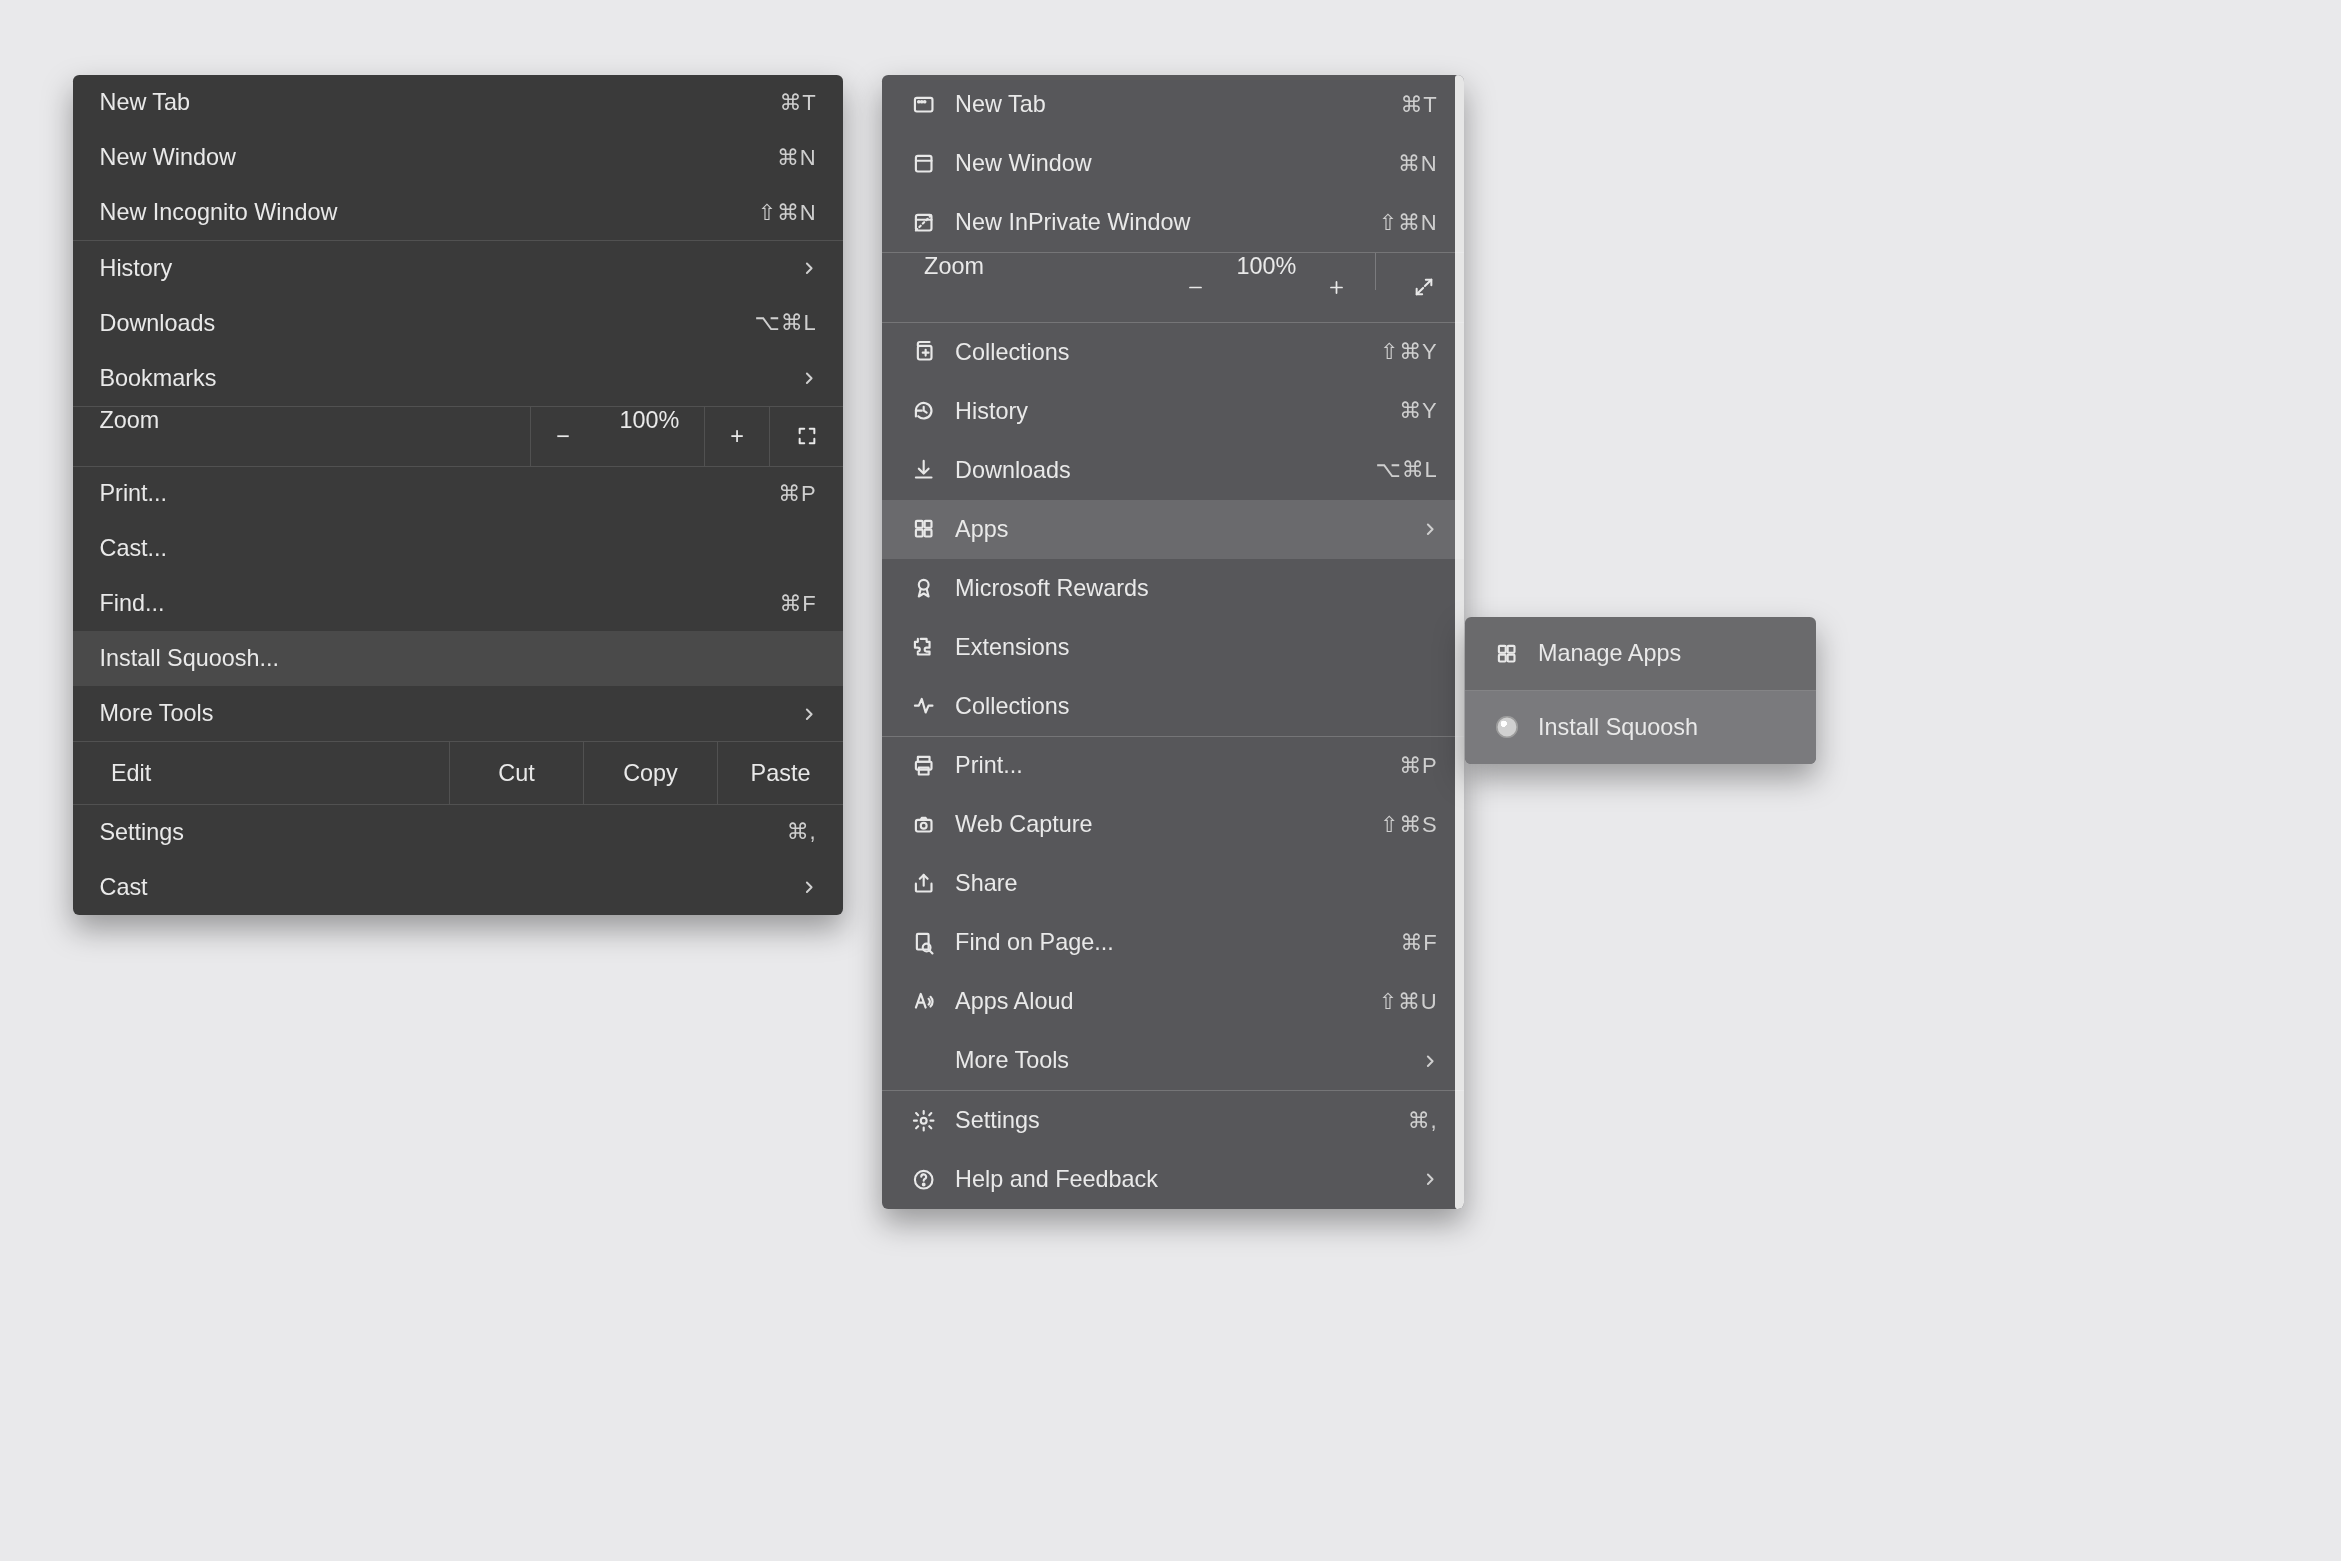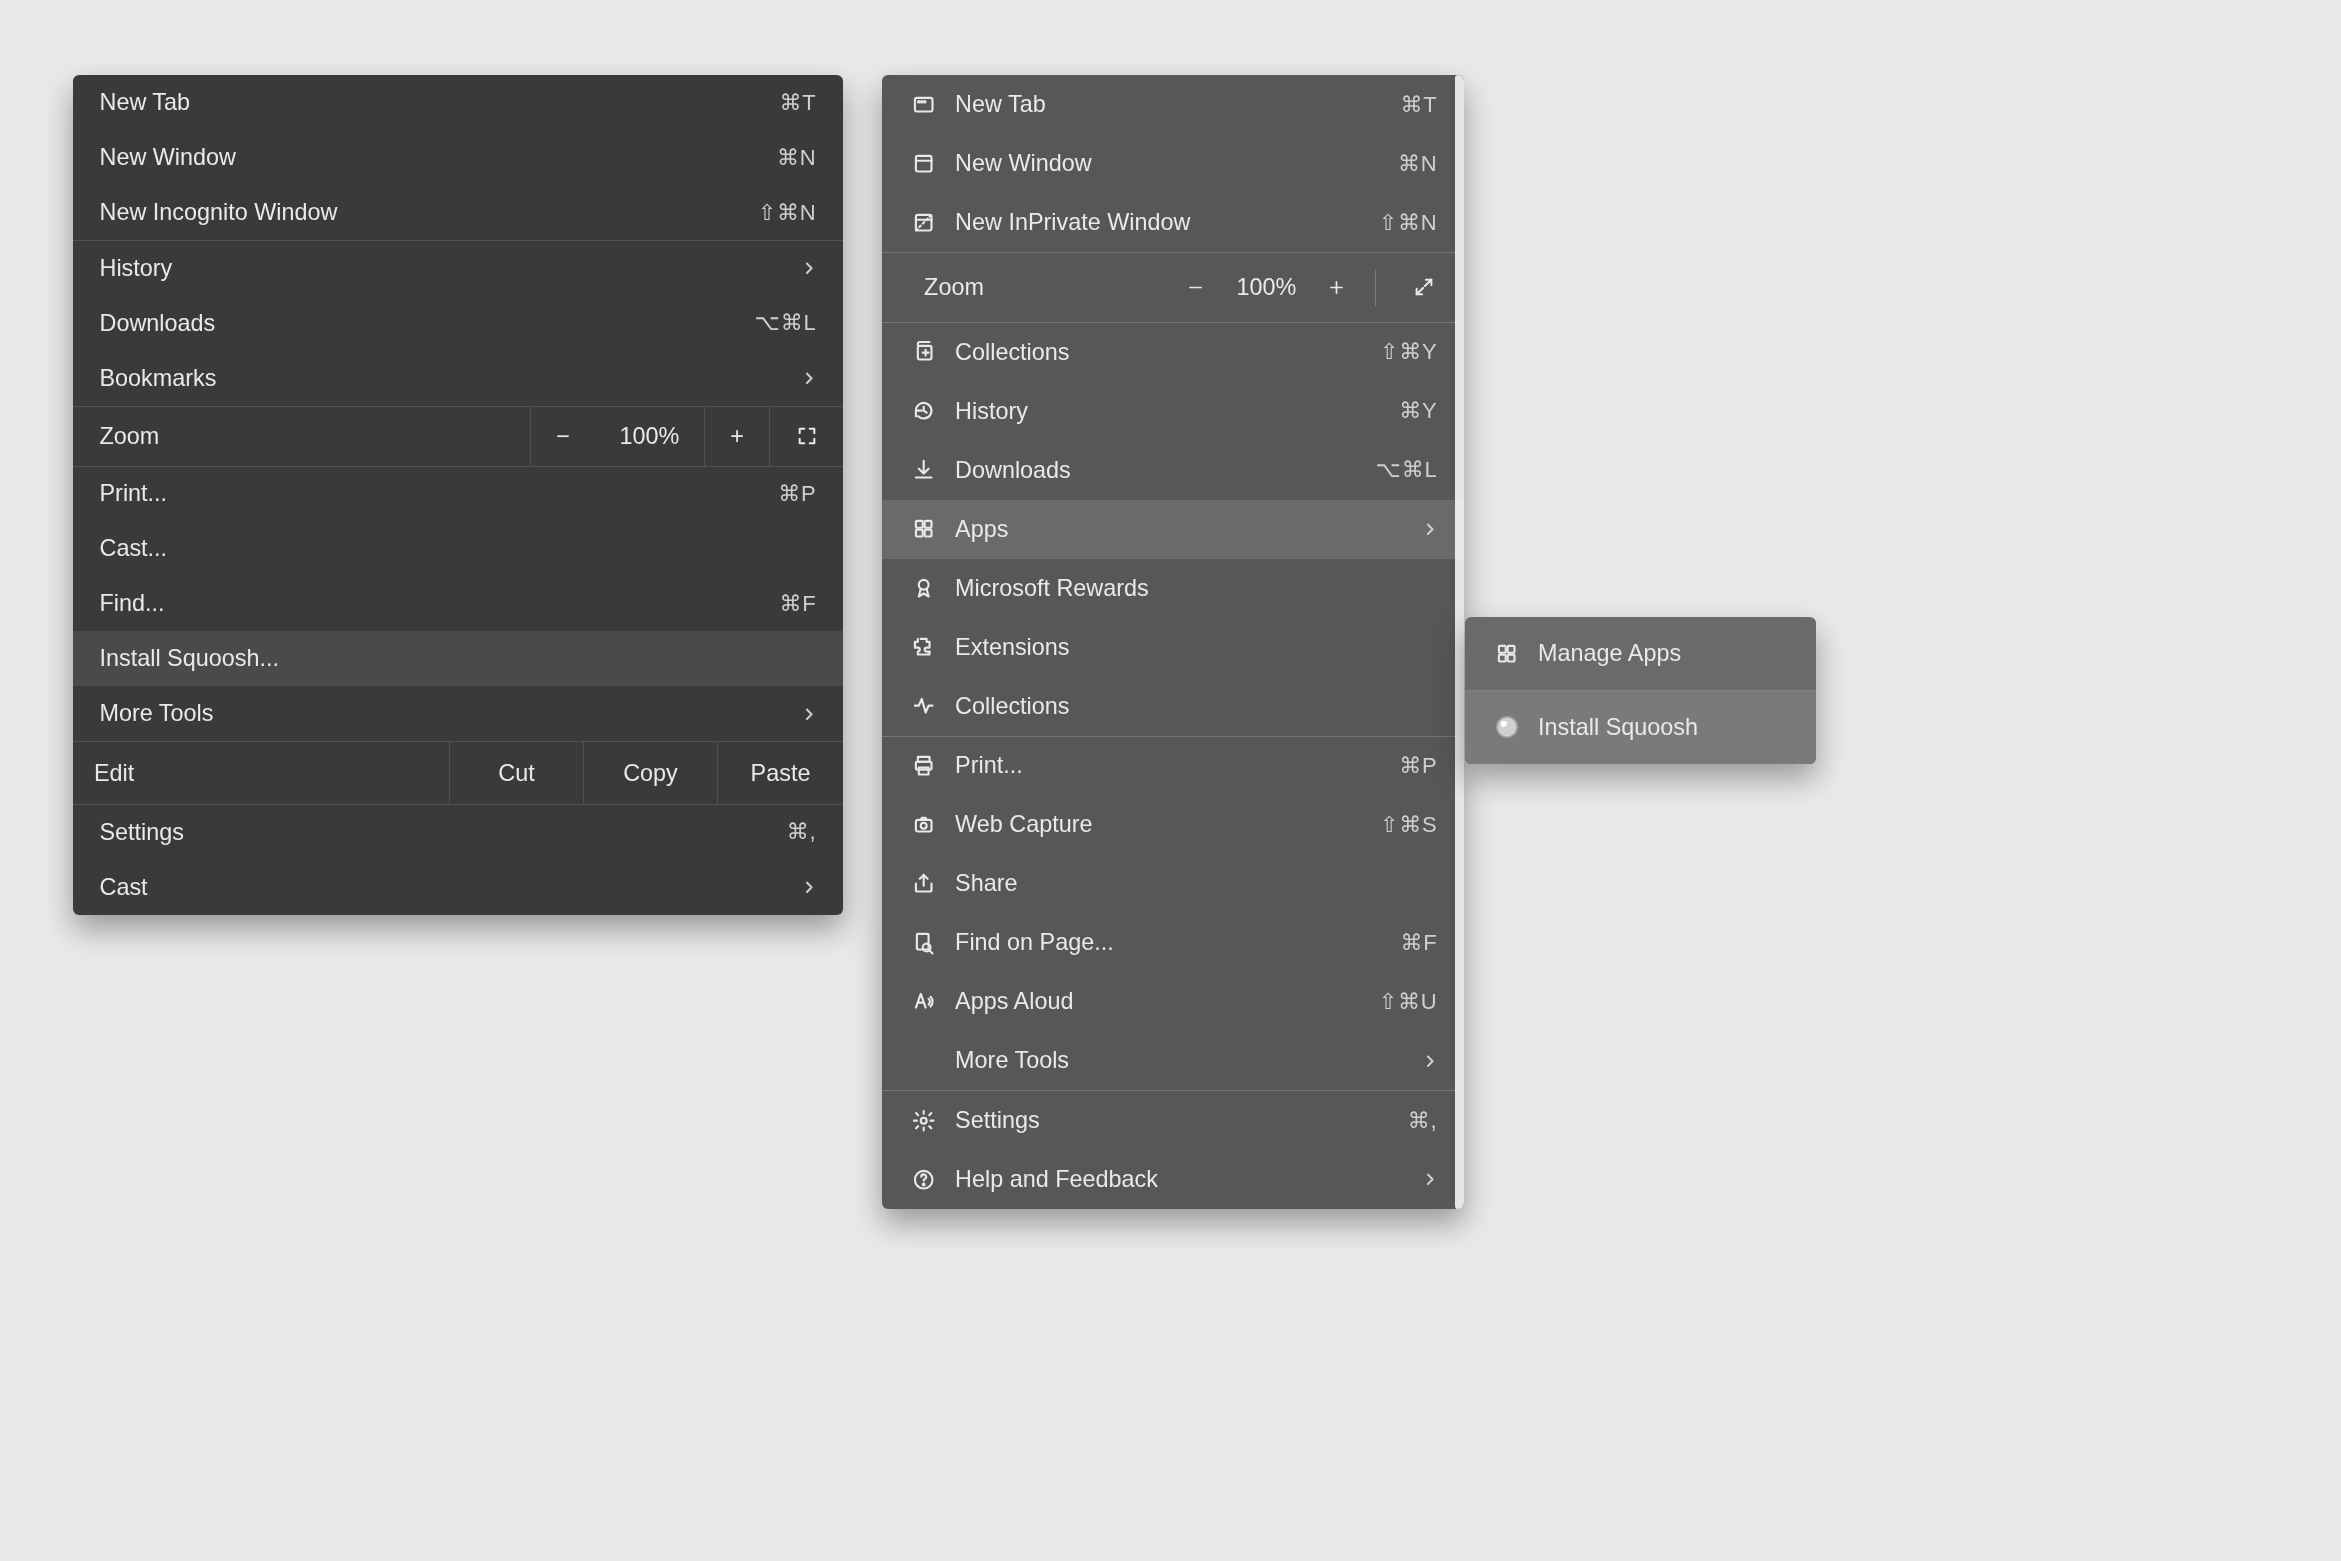--- a/index.html
+++ b/index.html
@@ -20,7 +20,7 @@
   .row.sel{background:#6f6f72}
   .menu3 .row.sel{background:#7a7a7d}
   .menu3{background:#6a6a6c}
-  .zoomrow{display:flex;align-items:center;height:69px}
+  .zoomrow{display:flex;align-items:flex-start;height:69px}
   .menu1 .zoomrow{height:59px}
   .zoomrow .zlbl{flex:0 0 auto;padding-left:26.5px}
   .menu1 .zoomrow .zlbl{flex:1 1 auto}

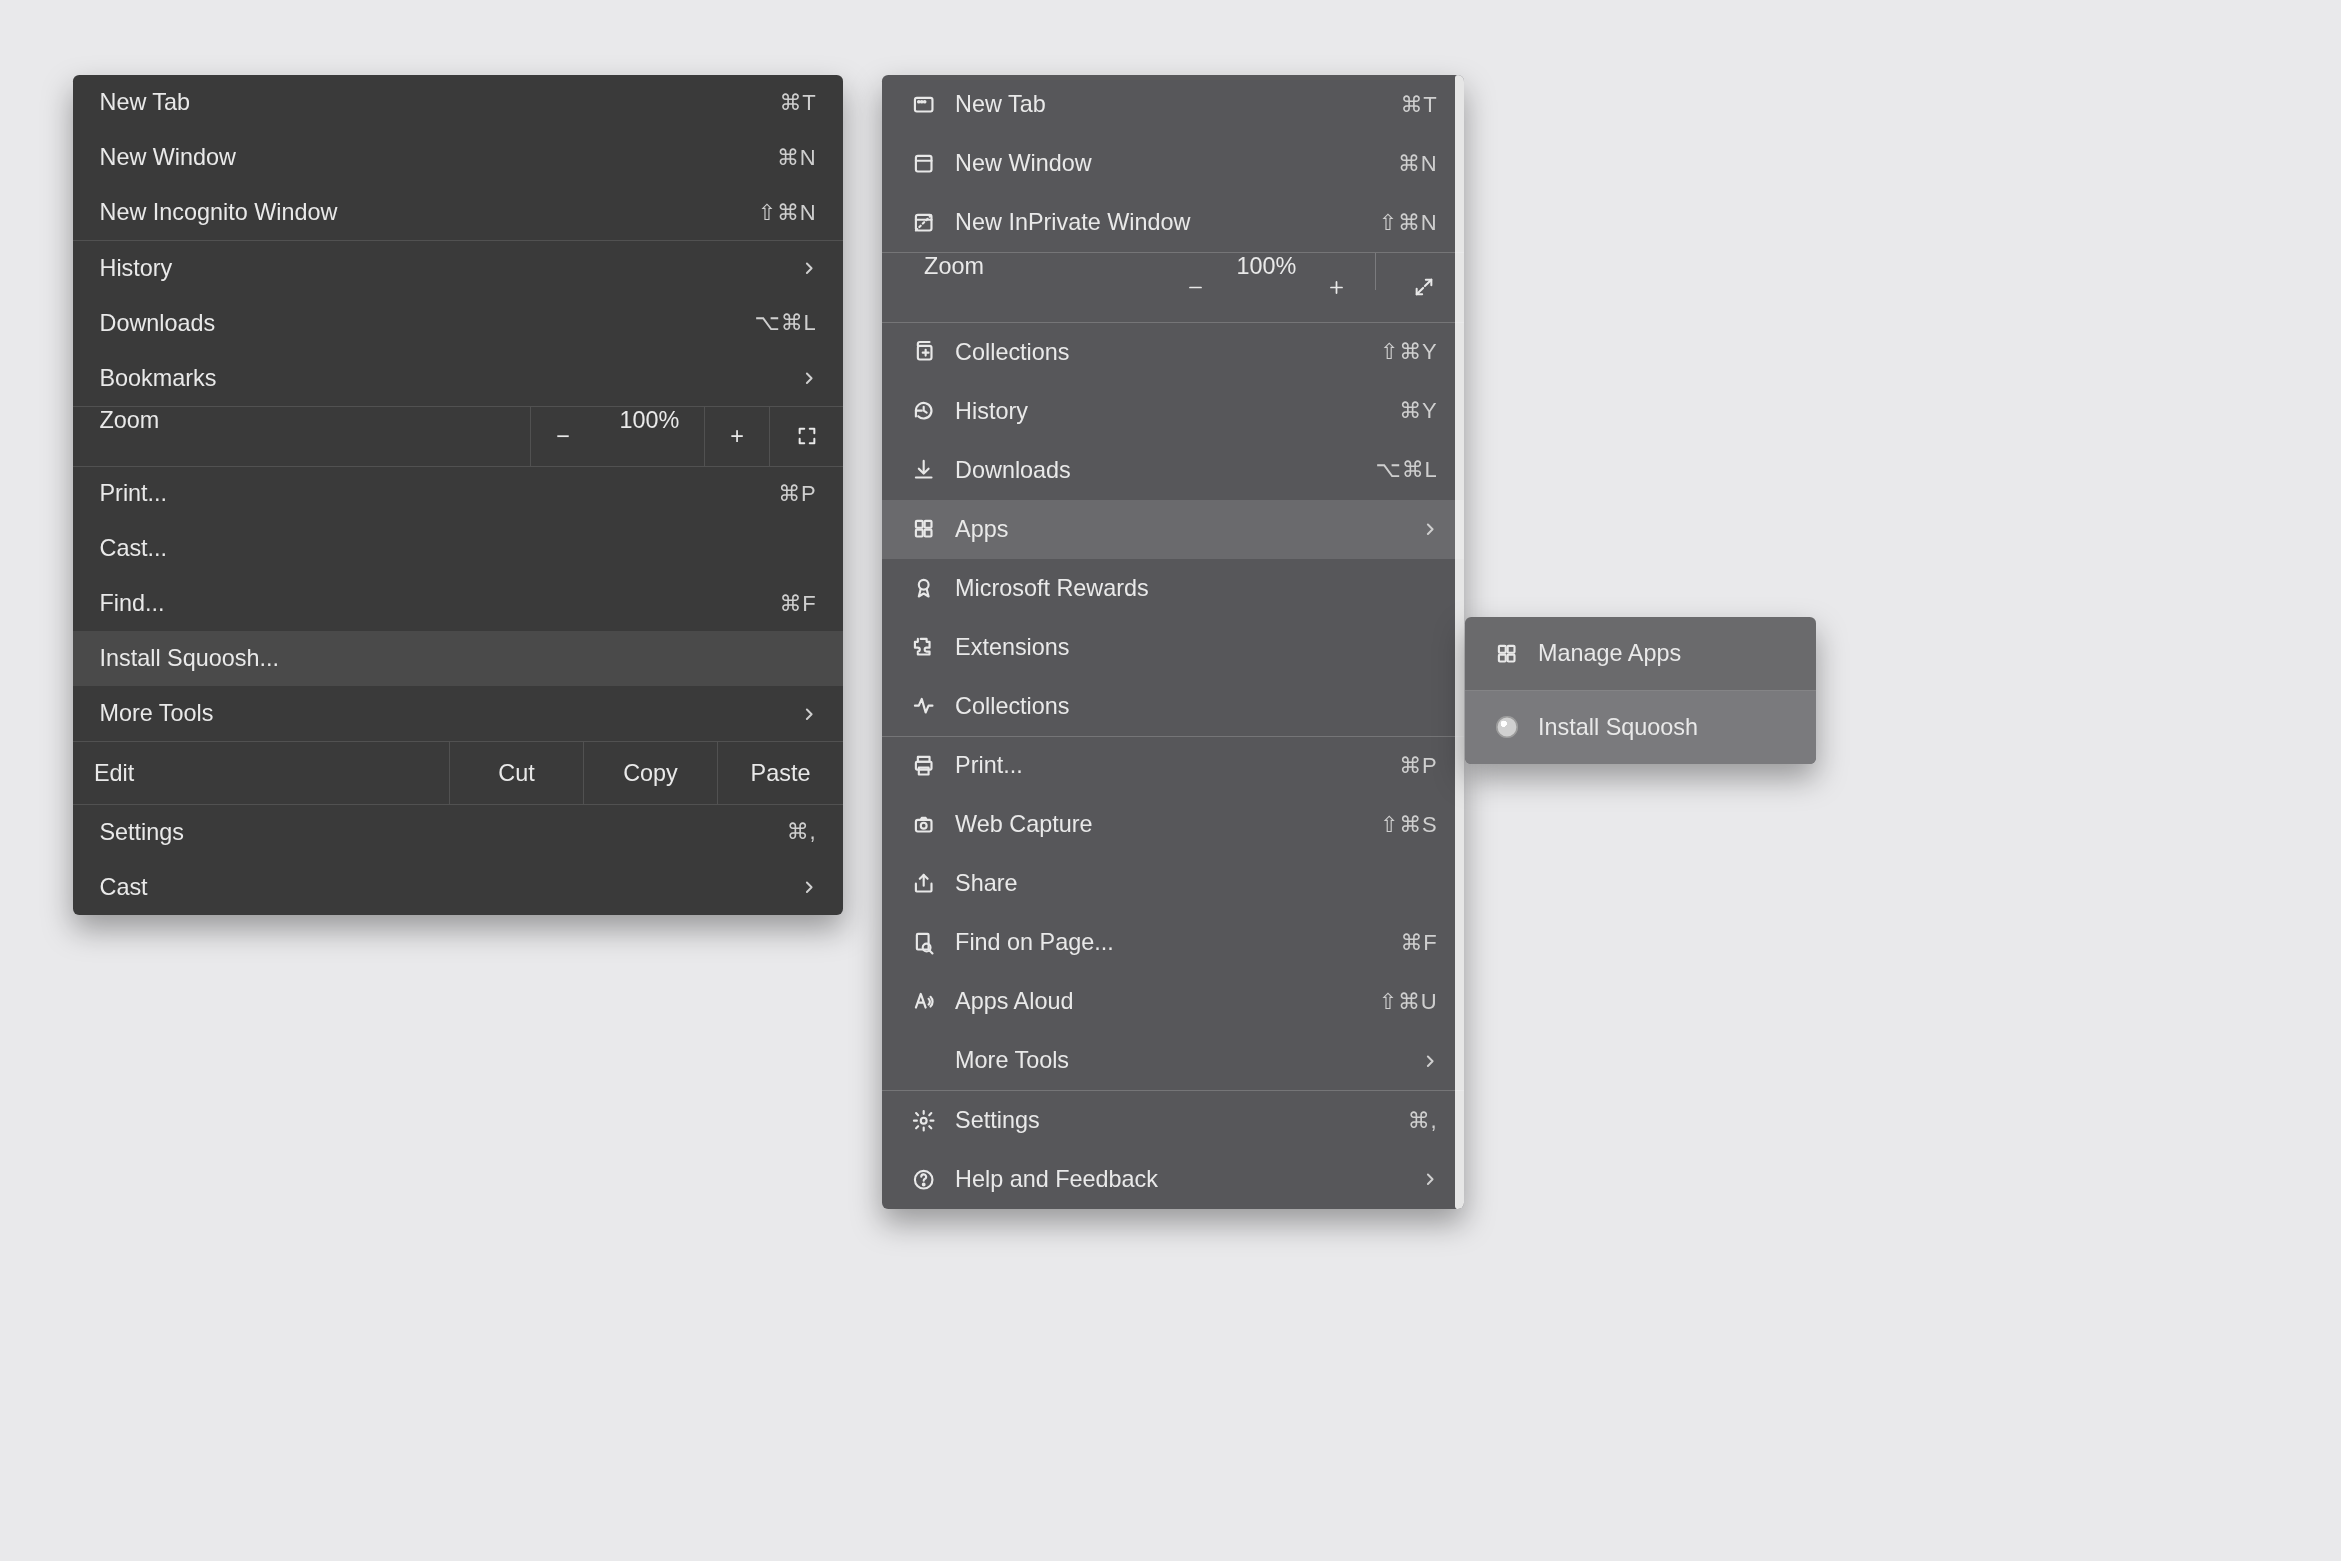--- a/index.html
+++ b/index.html
@@ -34,7 +34,7 @@
   .menu2 .zfs{width:55px;margin-right:12.5px;margin-left:9.4px}
   .menu2 .zdiv{width:0.8px;height:37px;background:rgba(255,255,255,.22);margin:0 11px}
   .editrow{display:flex;align-items:stretch;height:62px}
-  .editrow .el{flex:1 1 auto;display:flex;align-items:center;padding-left:21px}
+  .editrow .el{flex:1 1 auto;display:flex;align-items:center;padding-left:38px}
   .editrow .eb{flex:0 0 auto;width:133px;display:flex;align-items:center;justify-content:center;border-left:0.8px solid rgba(255,255,255,.12)}
   .editrow .eb.wide{width:125px}
   svg{display:block}

